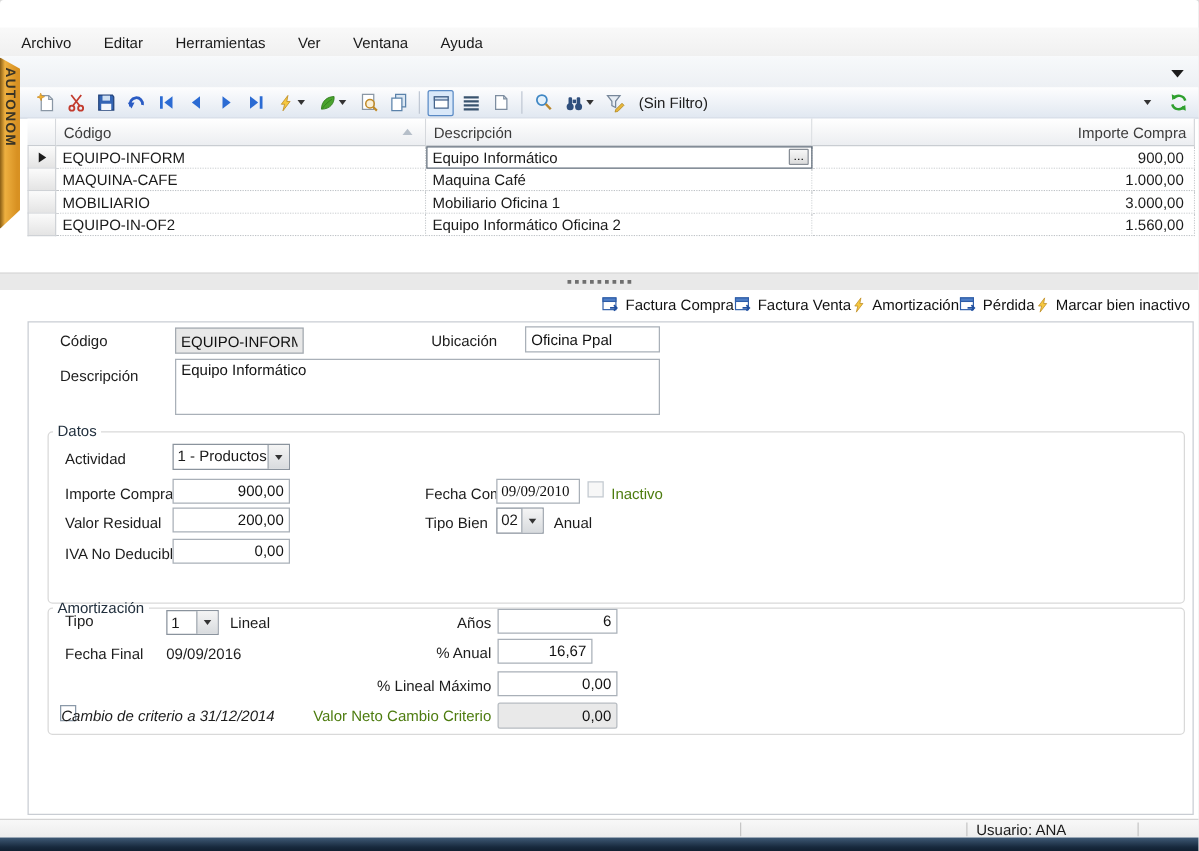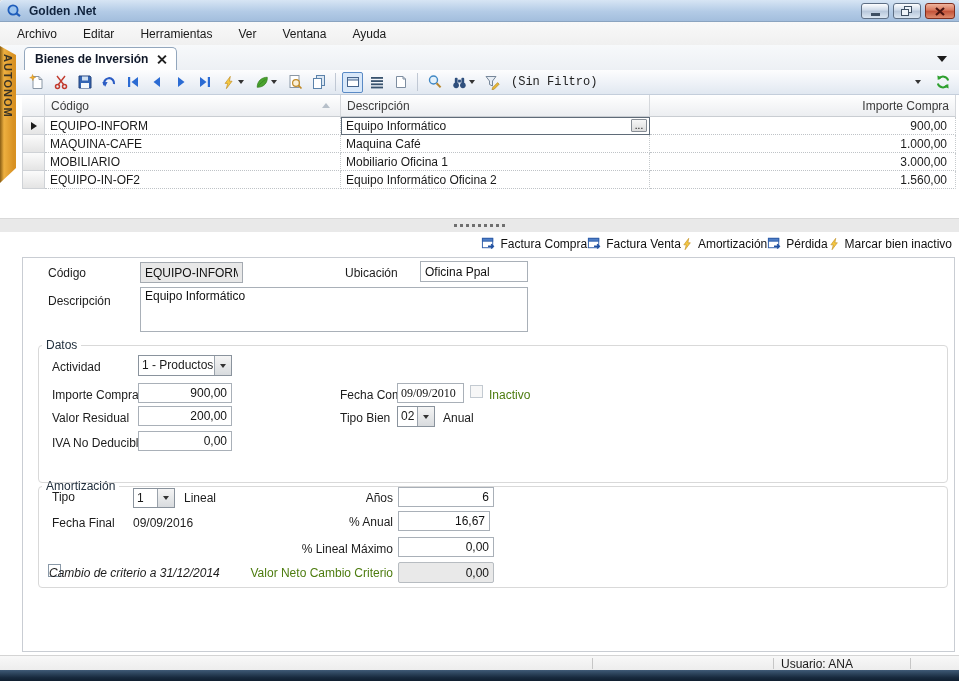--- a/index.html
+++ b/index.html
@@ -123,29 +123,6 @@
 
 <div class="window">
 
-  <div class="titlebar">
-    <svg class="app-icon" width="16" height="16" viewBox="0 0 16 16">
-        <circle cx="7" cy="7" r="4.6" fill="#9cc4ee" stroke="#1f5dbb" stroke-width="1.8"></circle>
-        <path d="M10.4 10.4L14 13.2" stroke="#1f5dbb" stroke-width="2.2"></path>
-      </svg>
-    <span class="win-title">Golden .Net</span>
-    <div class="winbtns">
-      <div class="wbtn">
-          <span class="glyph-min"></span>
-        </div>
-      <div class="wbtn">
-        <svg width="12" height="11" viewBox="0 0 12 11">
-            <rect x="3.5" y="0.5" width="7" height="6" fill="#eef4fa" stroke="#3f5063"></rect>
-            <rect x="0.5" y="3.5" width="7" height="6" fill="#eef4fa" stroke="#3f5063"></rect>
-          </svg>
-      </div>
-      <div class="wbtn close">
-        <svg width="10" height="9" viewBox="0 0 10 9">
-            <path d="M1 1l8 7M9 1L1 8" stroke="#4a1410" stroke-width="2.2"></path>
-          </svg>
-      </div>
-    </div>
-  </div>
 
   <div class="menubar">
     <span class="menu-item">Archivo</span>

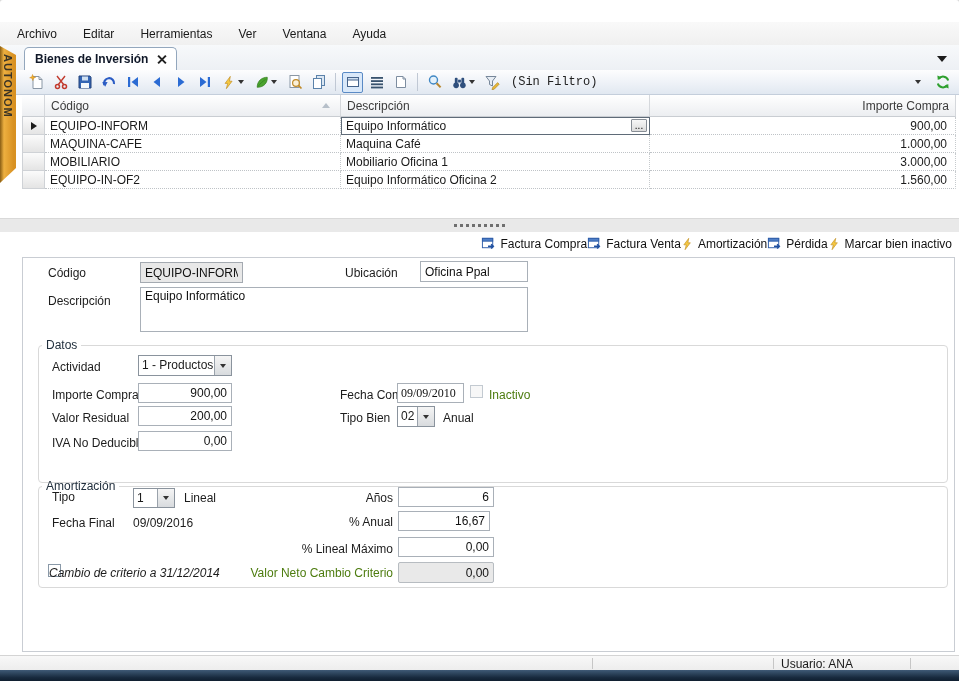--- a/index.html
+++ b/index.html
@@ -134,10 +134,6 @@
   </div>
 
   <div class="tabstrip">
-    <div class="doc-tab">
-      <span>Bienes de Inversión</span>
-      <span class="tab-close"></span>
-    </div>
     <div class="tab-dd"></div>
   </div>
 

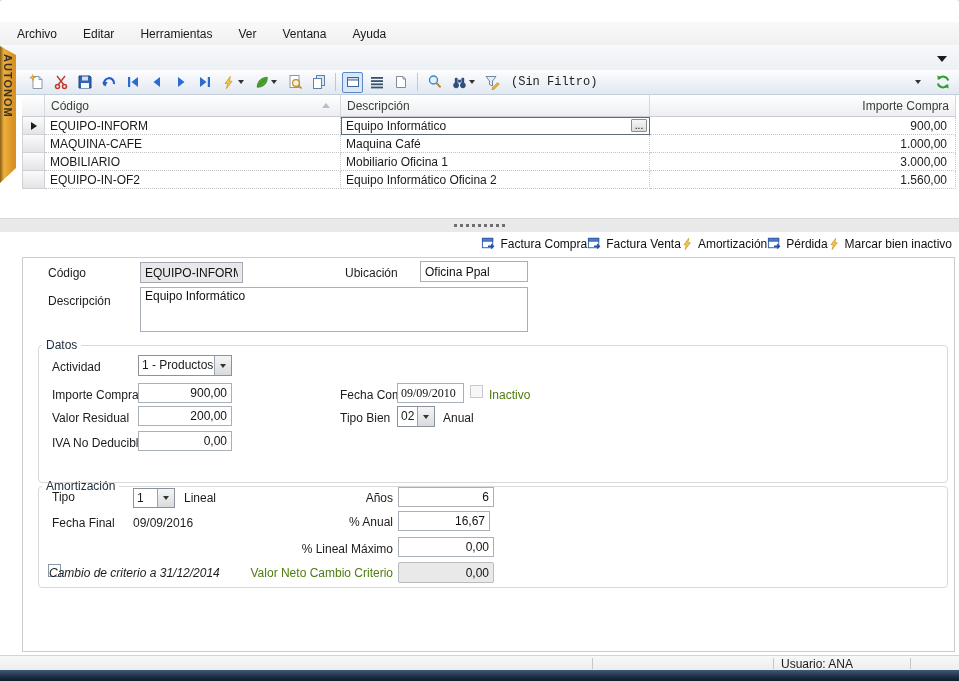--- a/index.html
+++ b/index.html
@@ -55,7 +55,7 @@
   .caret{width:0;height:0;border-left:3px solid transparent;border-right:3px solid transparent;border-top:4px solid #333;}
   .tsep{width:1px;height:18px;background:#c0c8d4;margin:0 3px;}
   .filter-combo{flex:1;align-self:stretch;display:flex;align-items:center;justify-content:space-between;
-    padding:0 8px 0 6px;color:#202020;font-family:Liberation Mono, monospace;}
+    padding:0 8px 0 6px;color:#202020;}
   
   .content-bg{position:absolute;left:0;top:95px;width:959px;height:123px;background:#fff;}
   .grid{position:absolute;left:22px;top:95px;width:934px;height:123px;background:#fff;}

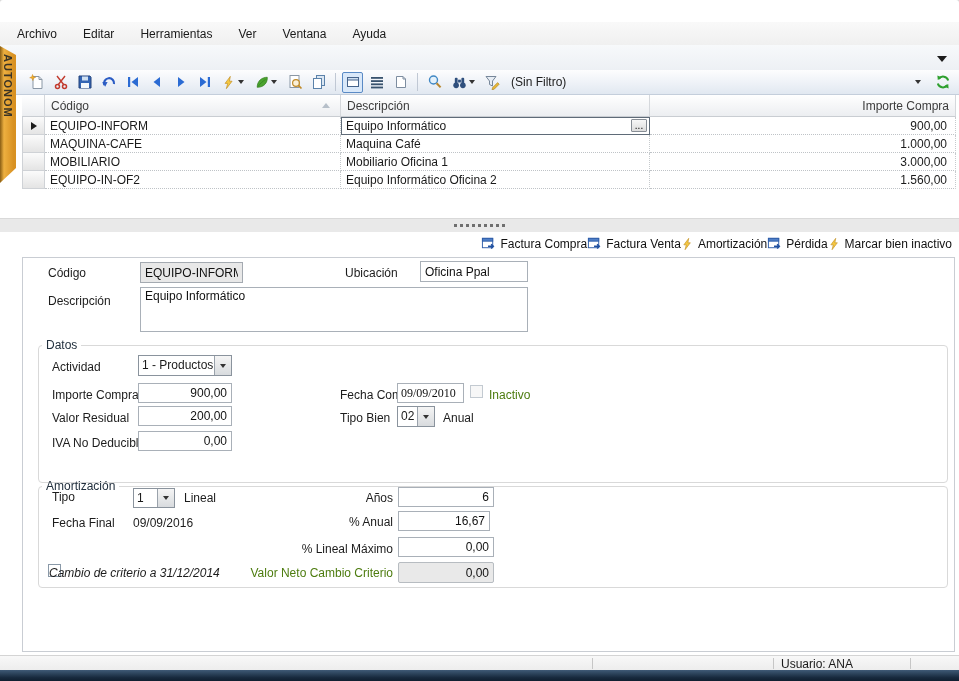--- a/index.html
+++ b/index.html
@@ -432,7 +432,7 @@
     <span class="lbl rt" style="left:250px;top:259px;width:143px;">Años</span>
     <input class="tb num" style="left: 398px; top: 255px; width: 96px; height: 20px;" value="6">
     <span class="lbl rt" style="left:250px;top:283px;width:143px;">% Anual</span>
-    <input class="tb num" style="left: 398px; top: 279px; width: 92px; height: 20px; padding-left: 20px;" value="16,67">
+    <input class="tb num" style="left: 398px; top: 279px; width: 76px; height: 20px; padding-left: 20px;" value="16,67">
     <span class="lbl rt" style="left:250px;top:310px;width:143px;">% Lineal Máximo</span>
     <input class="tb num" style="left: 398px; top: 305px; width: 96px; height: 20px;" value="0,00">
     <span class="cb" style="left:48px;top:332px;"></span>

